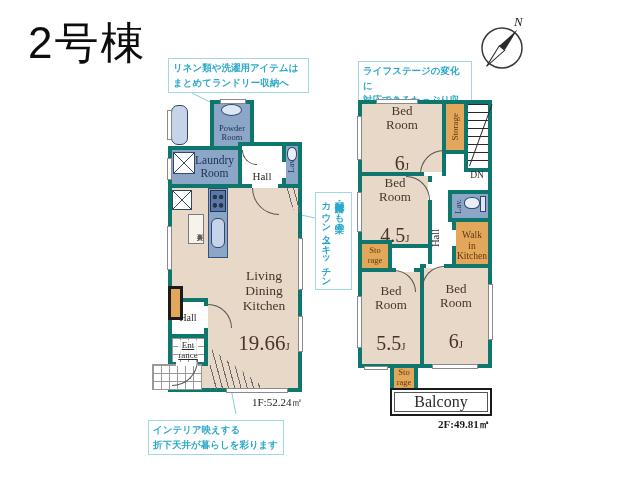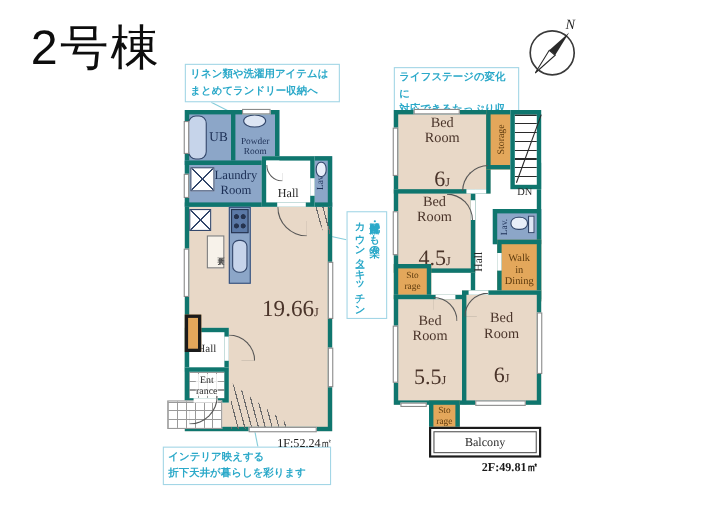--- a/index.html
+++ b/index.html
@@ -78,9 +78,6 @@
 
   <div class="room bg-beige" style="left:168px;top:184px;width:134px;height:208px;"></div>
 
-  <div class="room bg-blue" style="left:168px;top:100px;width:46px;height:50px;justify-content:flex-end;padding-right:3px;">
-    <span class="rl lbl-blue" style="font-size:12px;">UB</span>
-  </div>
   <div class="fixture" style="left:171px;top:105px;width:17px;height:40px;border-radius:7px;"></div>
 
   <div class="room bg-blue" style="left:210px;top:100px;width:44px;height:50px;align-items:flex-end;padding-bottom:3px;">

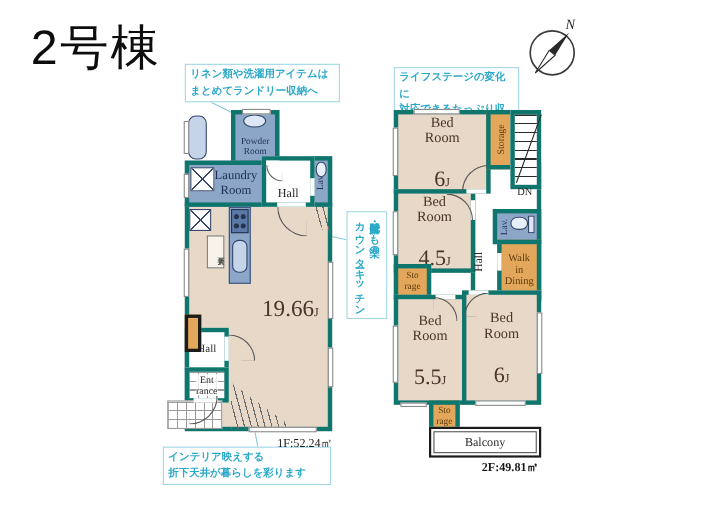--- a/index.html
+++ b/index.html
@@ -185,7 +185,7 @@
   <div class="room bg-orange" style="left:452px;top:218px;width:40px;height:56px;">
     <span class="rl lbl-orange" style="font-size:9.5px;">Walk
 in
-Dining</span>
+Kitchen</span>
   </div>
 
   <div class="room bg-orange" style="left:358px;top:240px;width:34px;height:32px;">

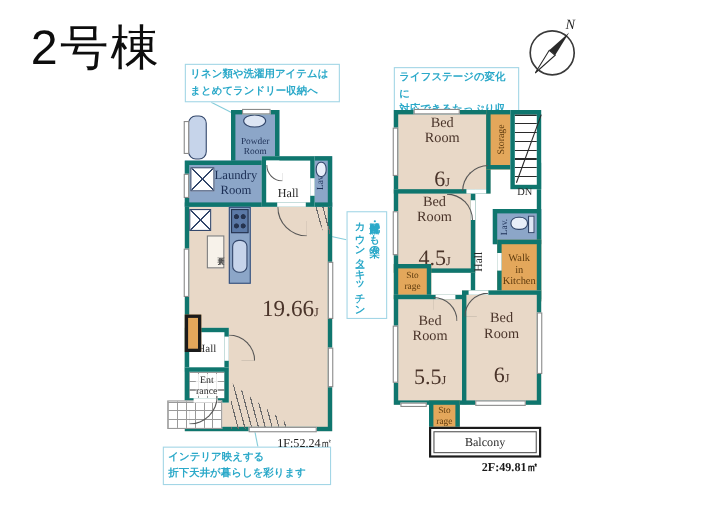--- a/index.html
+++ b/index.html
@@ -113,6 +113,9 @@
   <div class="abs vnote rl" style="left:188px;top:214px;width:14px;height:28px;border:1px solid #7a7a7a;background:#f7f2ea;font-size:6.5px;color:#444;line-height:1;">折下天井</div>
 
   <div class="abs rl lbl-beige" style="left:222px;top:250px;width:84px;">
+    <div class="bedname" style="font-size:13.5px;">Living
+Dining
+Kitchen</div>
     <div class="bedsize" style="font-size:21px;"><span>19.66</span><span class="ju">J</span></div>
   </div>
 

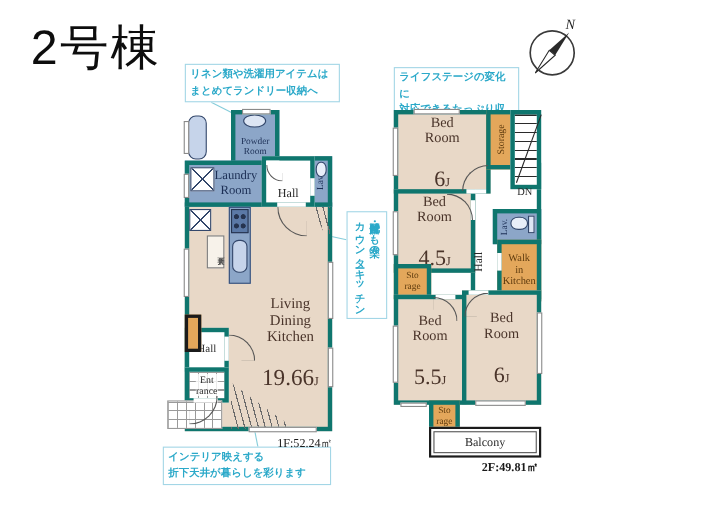--- a/index.html
+++ b/index.html
@@ -125,7 +125,7 @@
   <div class="abs" style="left:168px;top:286px;width:15px;height:34px;background:#e3a75b;border:3px solid #1b1b1b;box-sizing:border-box;"></div>
 
   <div class="room bg-white tiles" style="left:168px;top:334px;width:40px;height:32px;">
-    <span class="rl lbl-dark" style="font-size:9px;background:rgba(255,255,255,.8);">Ent
+    <span class="rl lbl-dark" style="font-size:9px;background:rgba(255,255,255,.8);text-decoration:underline;">Ent
 rance</span>
   </div>
   <div class="abs tiles" style="left:152px;top:364px;width:50px;height:26px;border:1px solid #999;box-sizing:border-box;background-color:#fff;"></div>

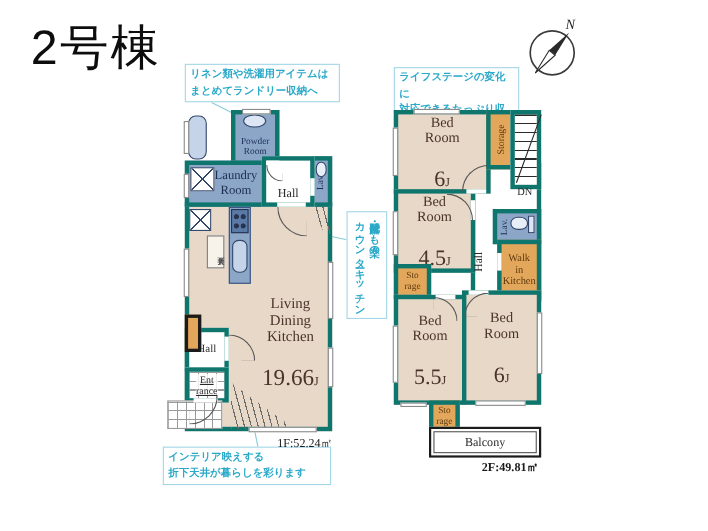--- a/index.html
+++ b/index.html
@@ -219,7 +219,7 @@
 
   <div class="abs" style="left:390px;top:388px;width:102px;height:28px;border:2px solid #1b1b1b;box-sizing:border-box;background:#fff;">
     <div class="abs" style="left:2px;top:2px;right:2px;bottom:2px;border:1px solid #555;display:flex;align-items:center;justify-content:center;">
-      <span class="rl lbl-dark" style="font-size:11px;">Balcony</span>
+      <span class="rl lbl-dark" style="font-size:16px;">Balcony</span>
     </div>
   </div>
 

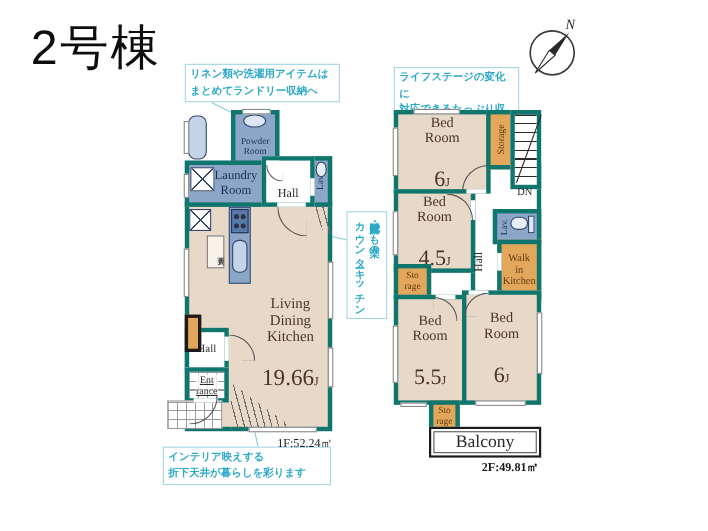--- a/index.html
+++ b/index.html
@@ -73,7 +73,7 @@
 まとめてランドリー収納へ</div>
   <div class="note vnote" style="left:315px;top:192px;height:98px;line-height:1.4;">配膳・片付けも楽々の
 カウンターキッチン</div>
-  <div class="note" style="left:148px;top:406px;width:153px;">インテリア映えする
+  <div class="note" style="left:148px;top:420px;width:136px;">インテリア映えする
 折下天井が暮らしを彩ります</div>
 
   <div class="room bg-beige" style="left:168px;top:184px;width:134px;height:208px;"></div>

